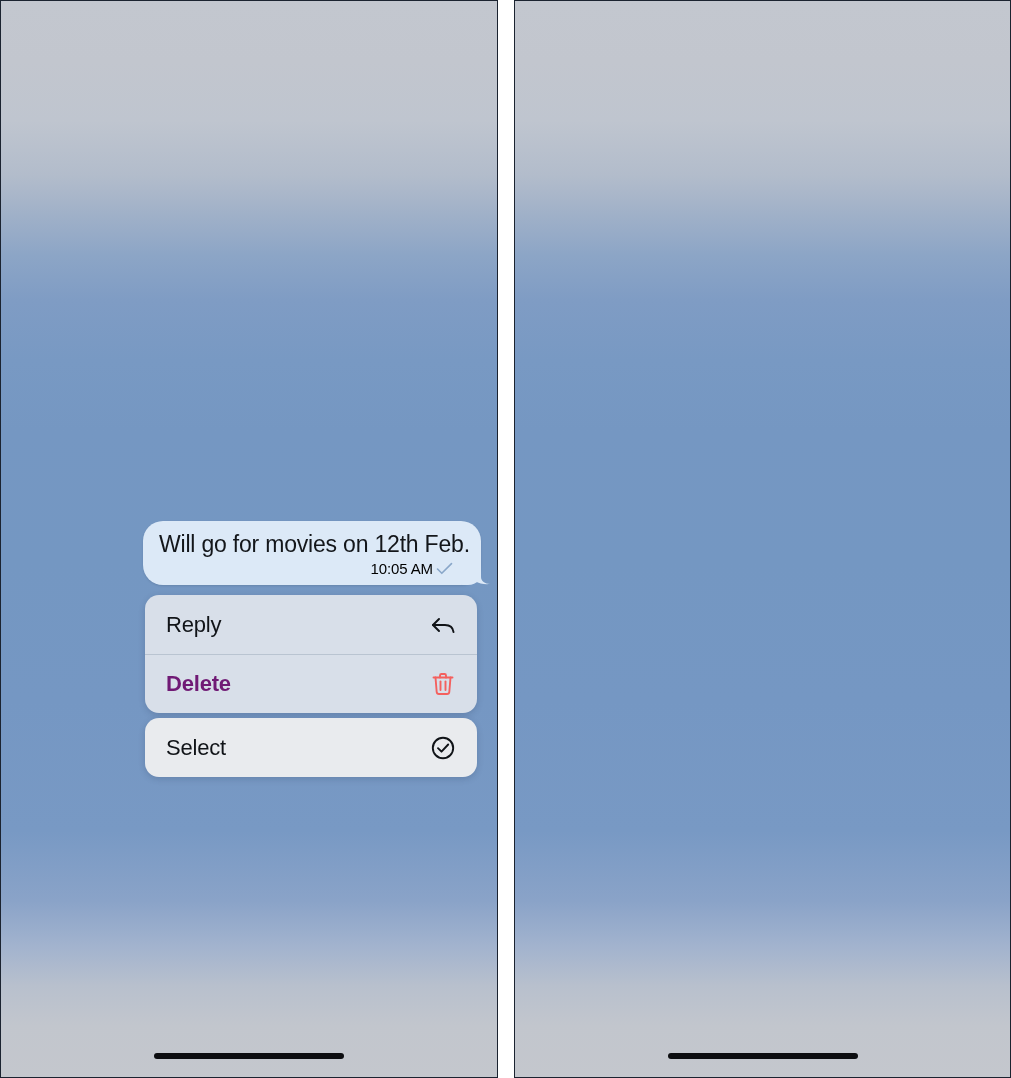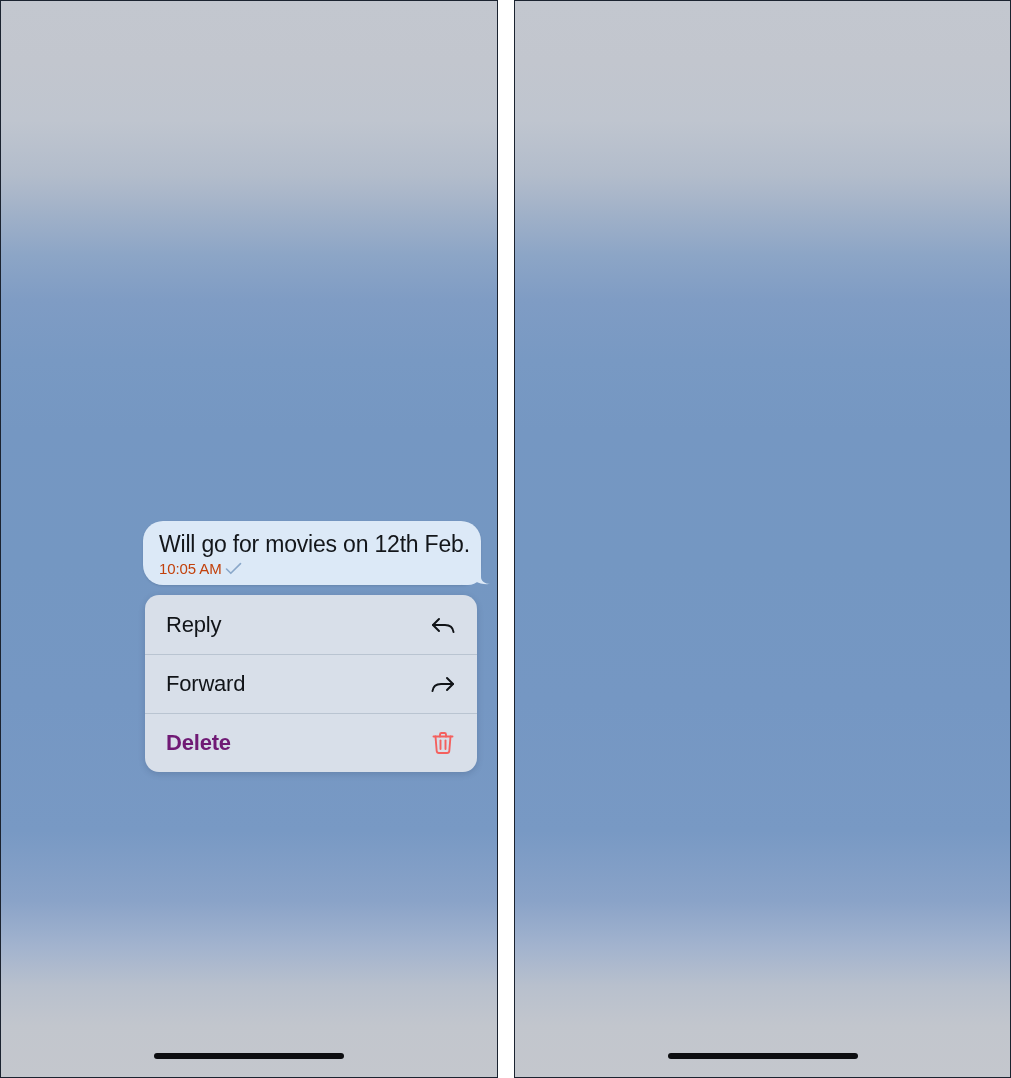--- a/index.html
+++ b/index.html
@@ -88,11 +88,11 @@
   .bubble-meta {
     display: flex;
     align-items: center;
-    justify-content: flex-start;
+    justify-content: flex-end;
     gap: 3px;
     margin-top: 2px;
     font-size: 15px;
-    color: #c2410c;
+    color: #000000;
     letter-spacing: -.1px;
   }
   .tick { width: 17px; height: 13px; display: block; }

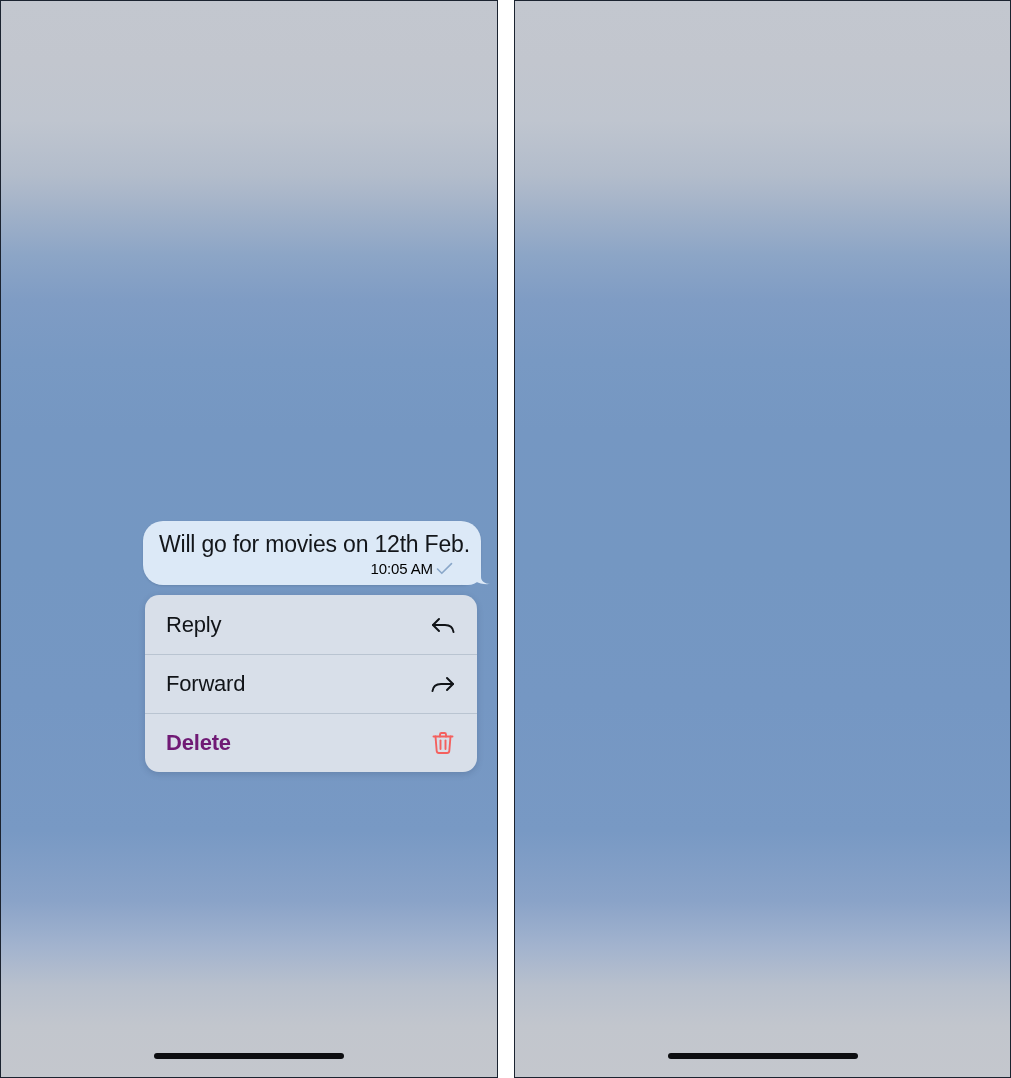--- a/index.html
+++ b/index.html
@@ -186,13 +186,6 @@
 
 
 
-        <div class="ctx-row">
-          <span class="ctx-label">Forward</span>
-          <svg class="ctx-icon" viewBox="0 0 28 28" fill="none" stroke="currentColor" stroke-width="2" stroke-linecap="round" stroke-linejoin="round">
-            <path d="M18 8 L24 14 L18 20"></path>
-            <path d="M24 14 H12 C7 14 4 17 3.5 21"></path>
-          </svg>
-        </div>
 
         <div class="ctx-row danger">
           <span class="ctx-label">Delete</span>

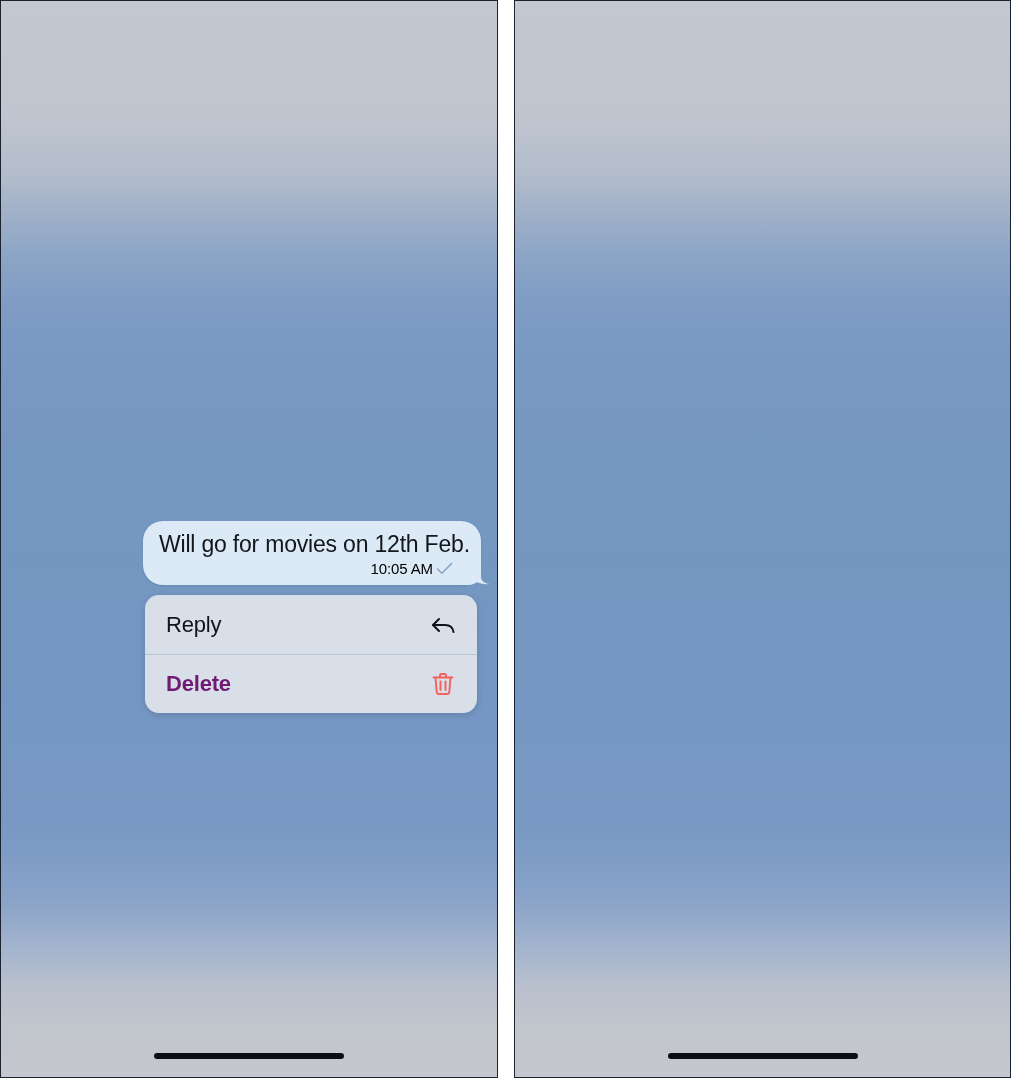--- a/index.html
+++ b/index.html
@@ -200,6 +200,15 @@
 
       </div>
 
+      <div class="ctx-group secondary">
+        <div class="ctx-row">
+          <span class="ctx-label">Select</span>
+          <svg class="ctx-icon" viewBox="0 0 28 28" fill="none" stroke="currentColor" stroke-width="1.9" stroke-linecap="round" stroke-linejoin="round">
+            <circle cx="14" cy="14" r="10.2"></circle>
+            <path d="M9 14.2 L12.5 17.7 L19.2 10.5"></path>
+          </svg>
+        </div>
+      </div>
     </div>
 
     <div class="home-bar"></div>

